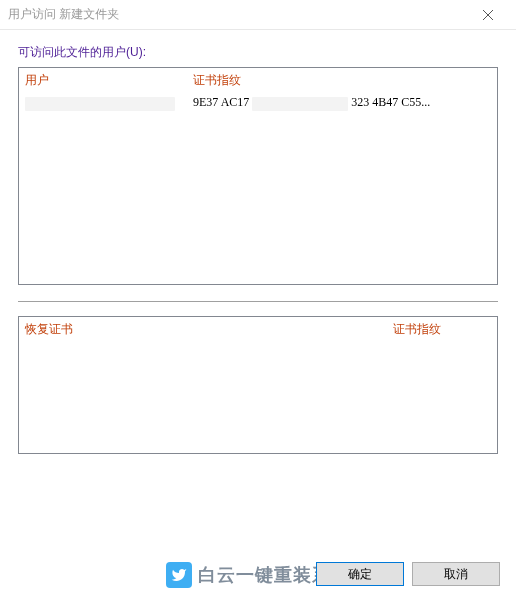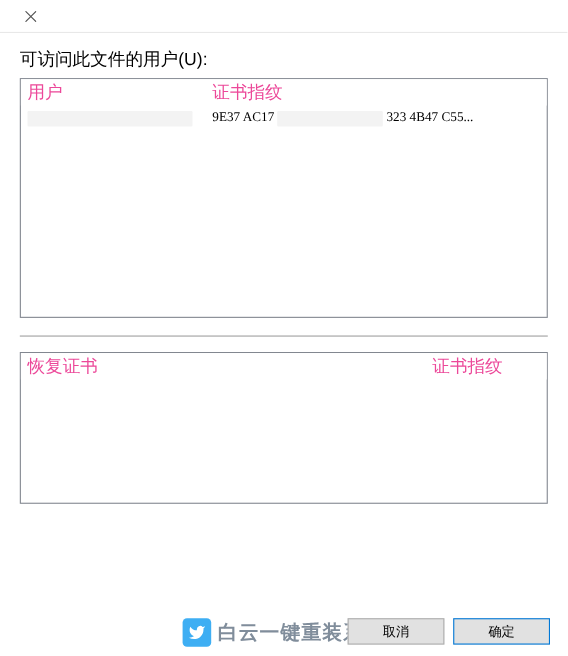--- a/index.html
+++ b/index.html
@@ -145,6 +145,7 @@
 <body>
 
 <div class="titlebar">
+  <div class="titlebar-title">用户访问 新建文件夹</div>
   <div class="titlebar-close">
     <svg viewBox="0 0 10 10">
         <path d="M0 0 L10 10 M10 0 L0 10" stroke="#555" stroke-width="1" fill="none"></path>

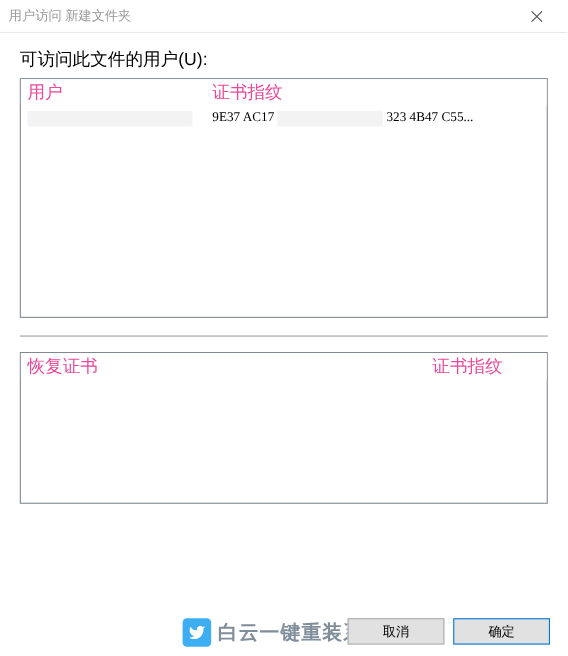--- a/index.html
+++ b/index.html
@@ -41,8 +41,8 @@
     }
     .section-label {
       margin-bottom: 6px;
-      font-size: 16px;
-      color: #000000;
+      font-size: 12px;
+      color: #4c1d95;
     }
     .listbox {
       border: 1px solid #828790;

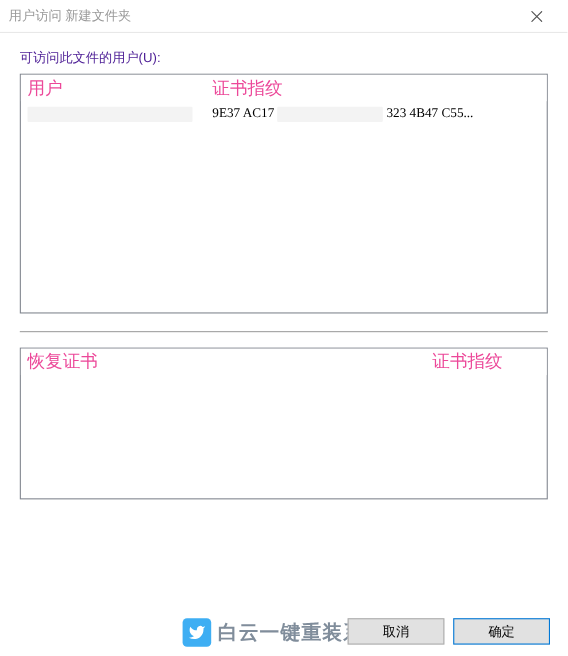--- a/index.html
+++ b/index.html
@@ -60,8 +60,8 @@
     }
     .listbox-header .col {
       padding: 3px 6px;
-      font-size: 16px;
-      color: #ec4899;
+      font-size: 12px;
+      color: #c2410c;
     }
     .listbox-row {
       display: flex;

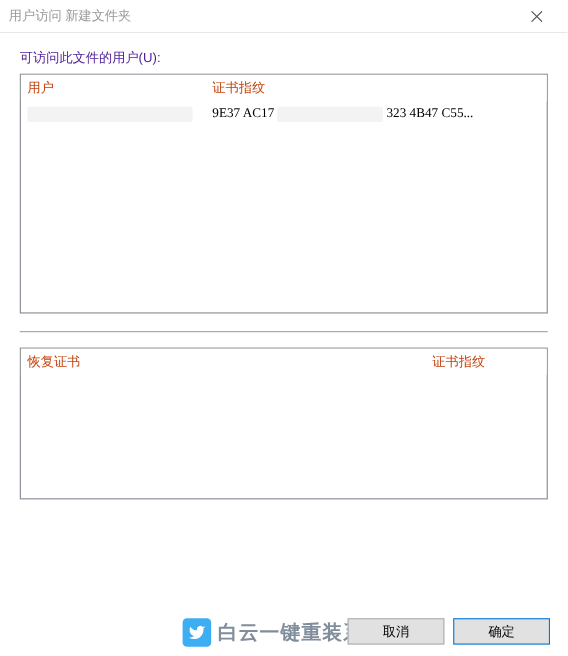--- a/index.html
+++ b/index.html
@@ -198,8 +198,8 @@
 </div>
 
 <div class="button-row">
+  <button class="btn default">确定</button>
   <button class="btn">取消</button>
-  <button class="btn default">确定</button>
 </div>
 
 </body></html>

